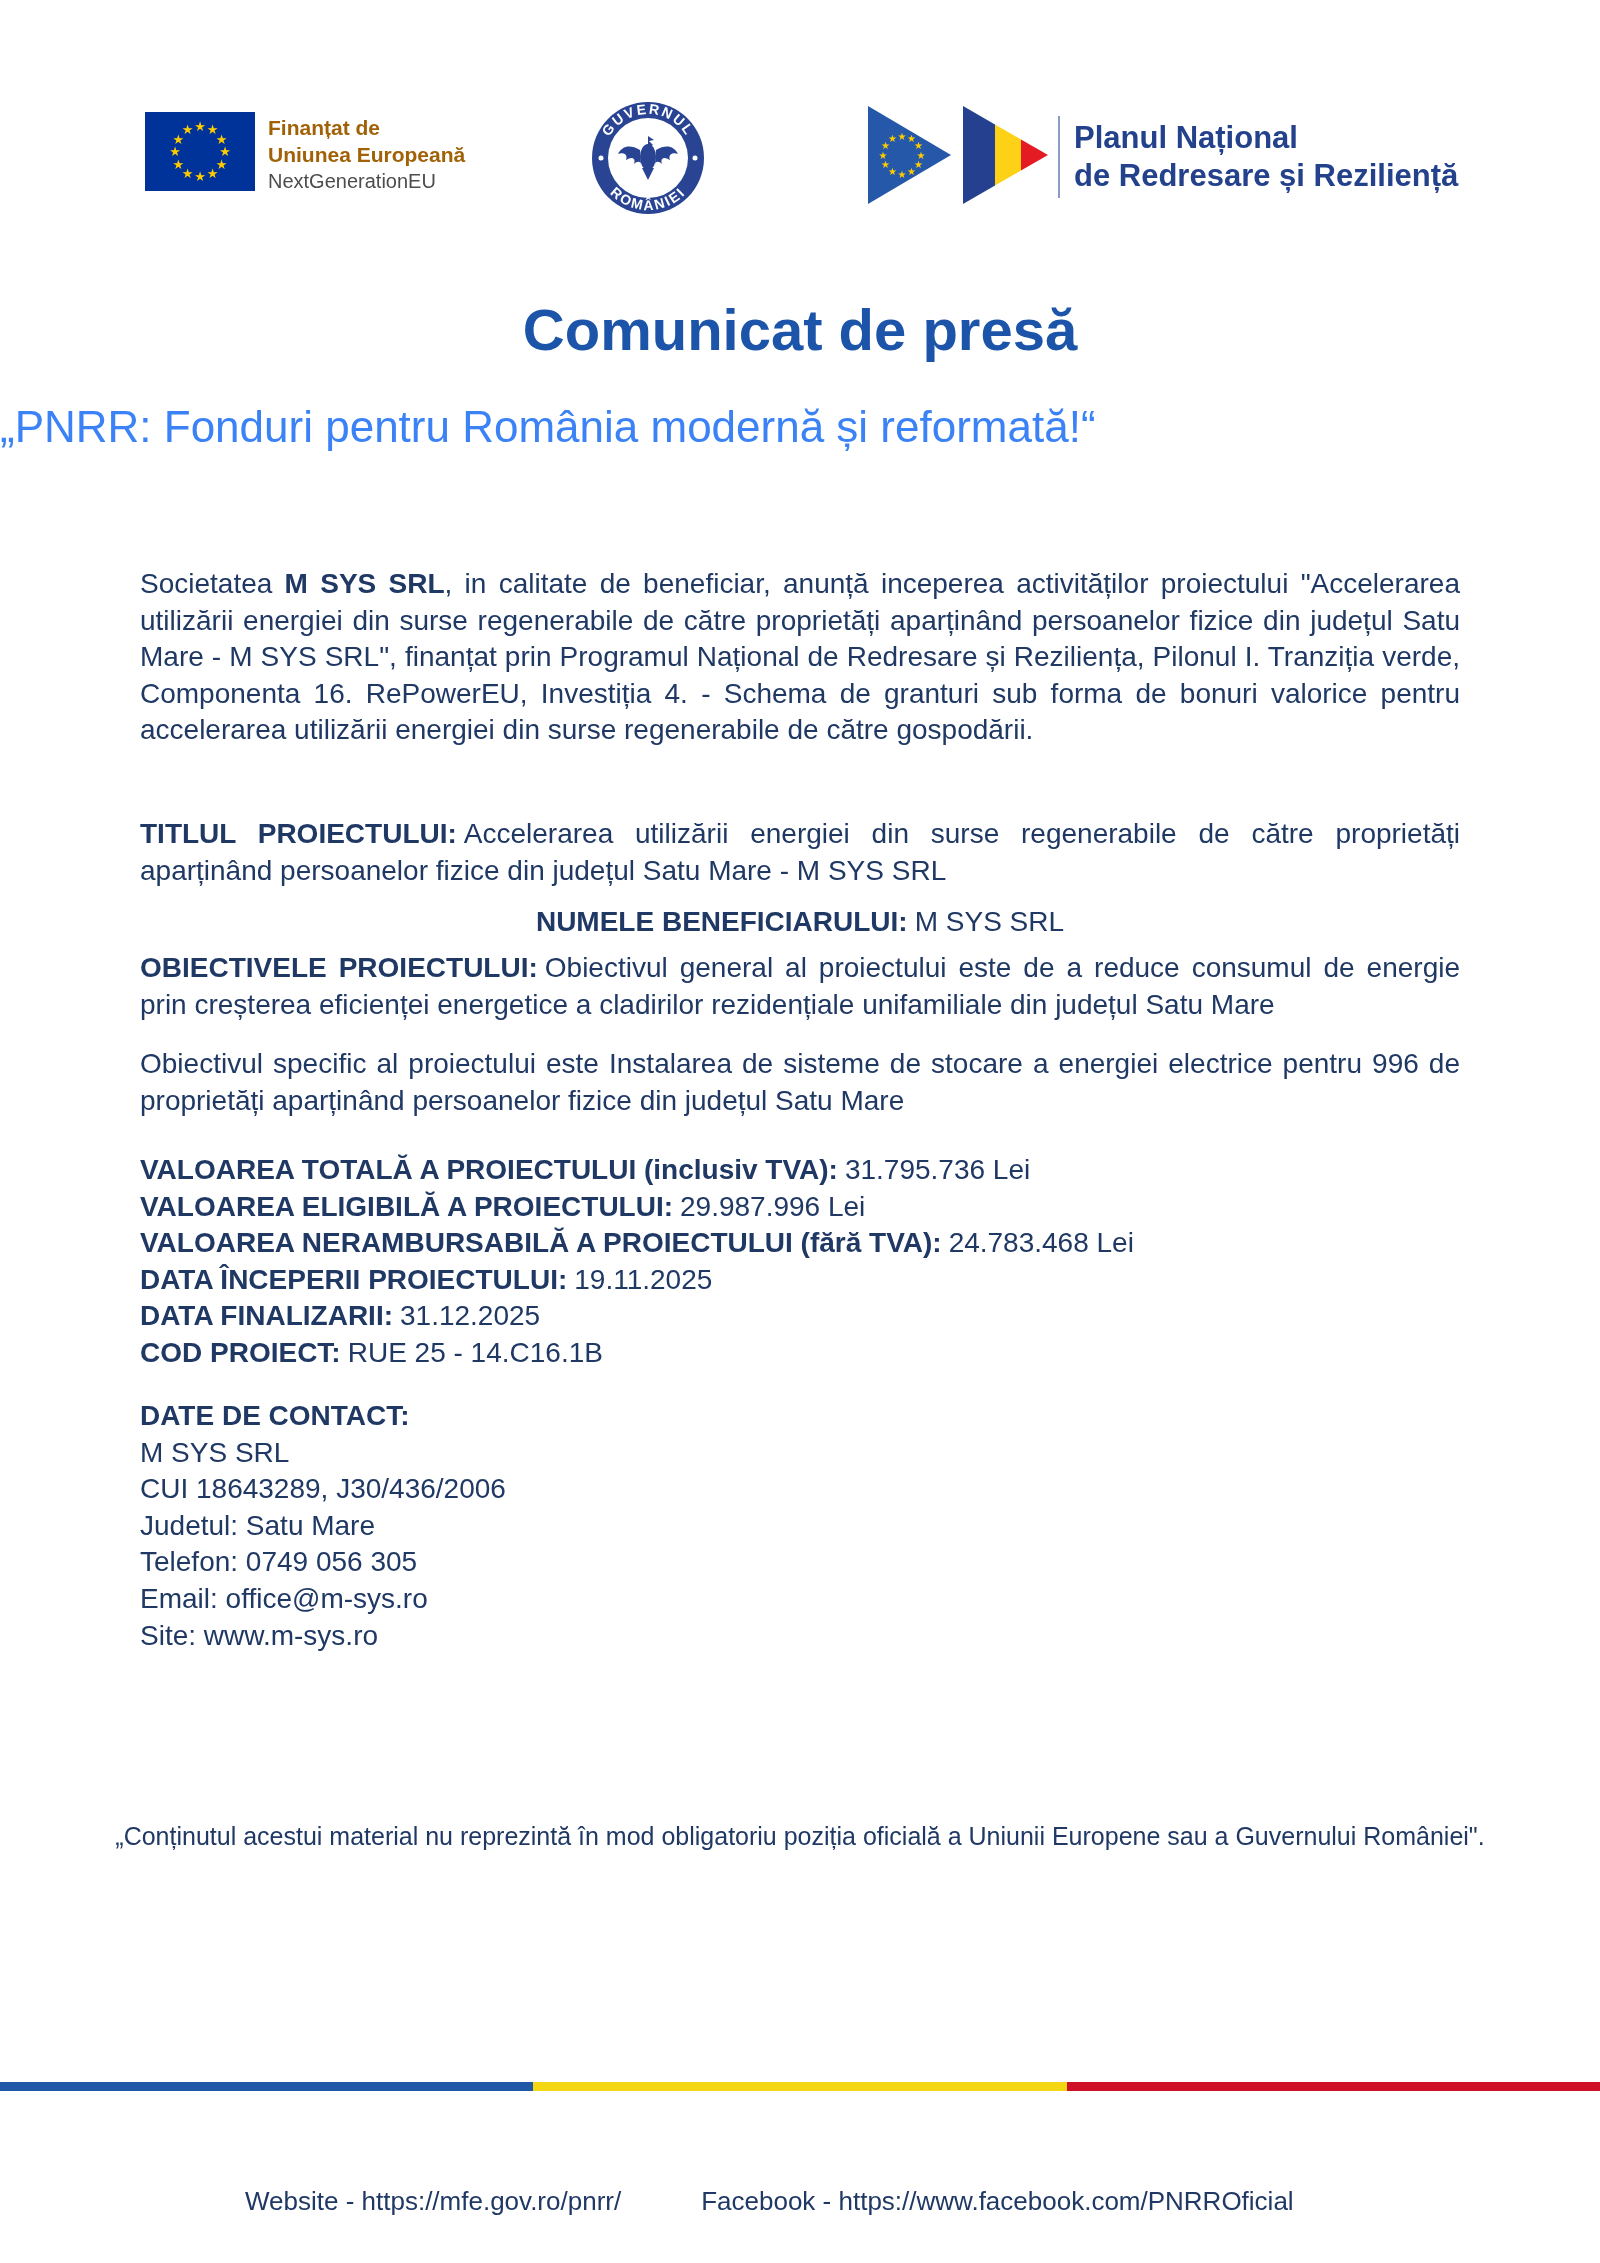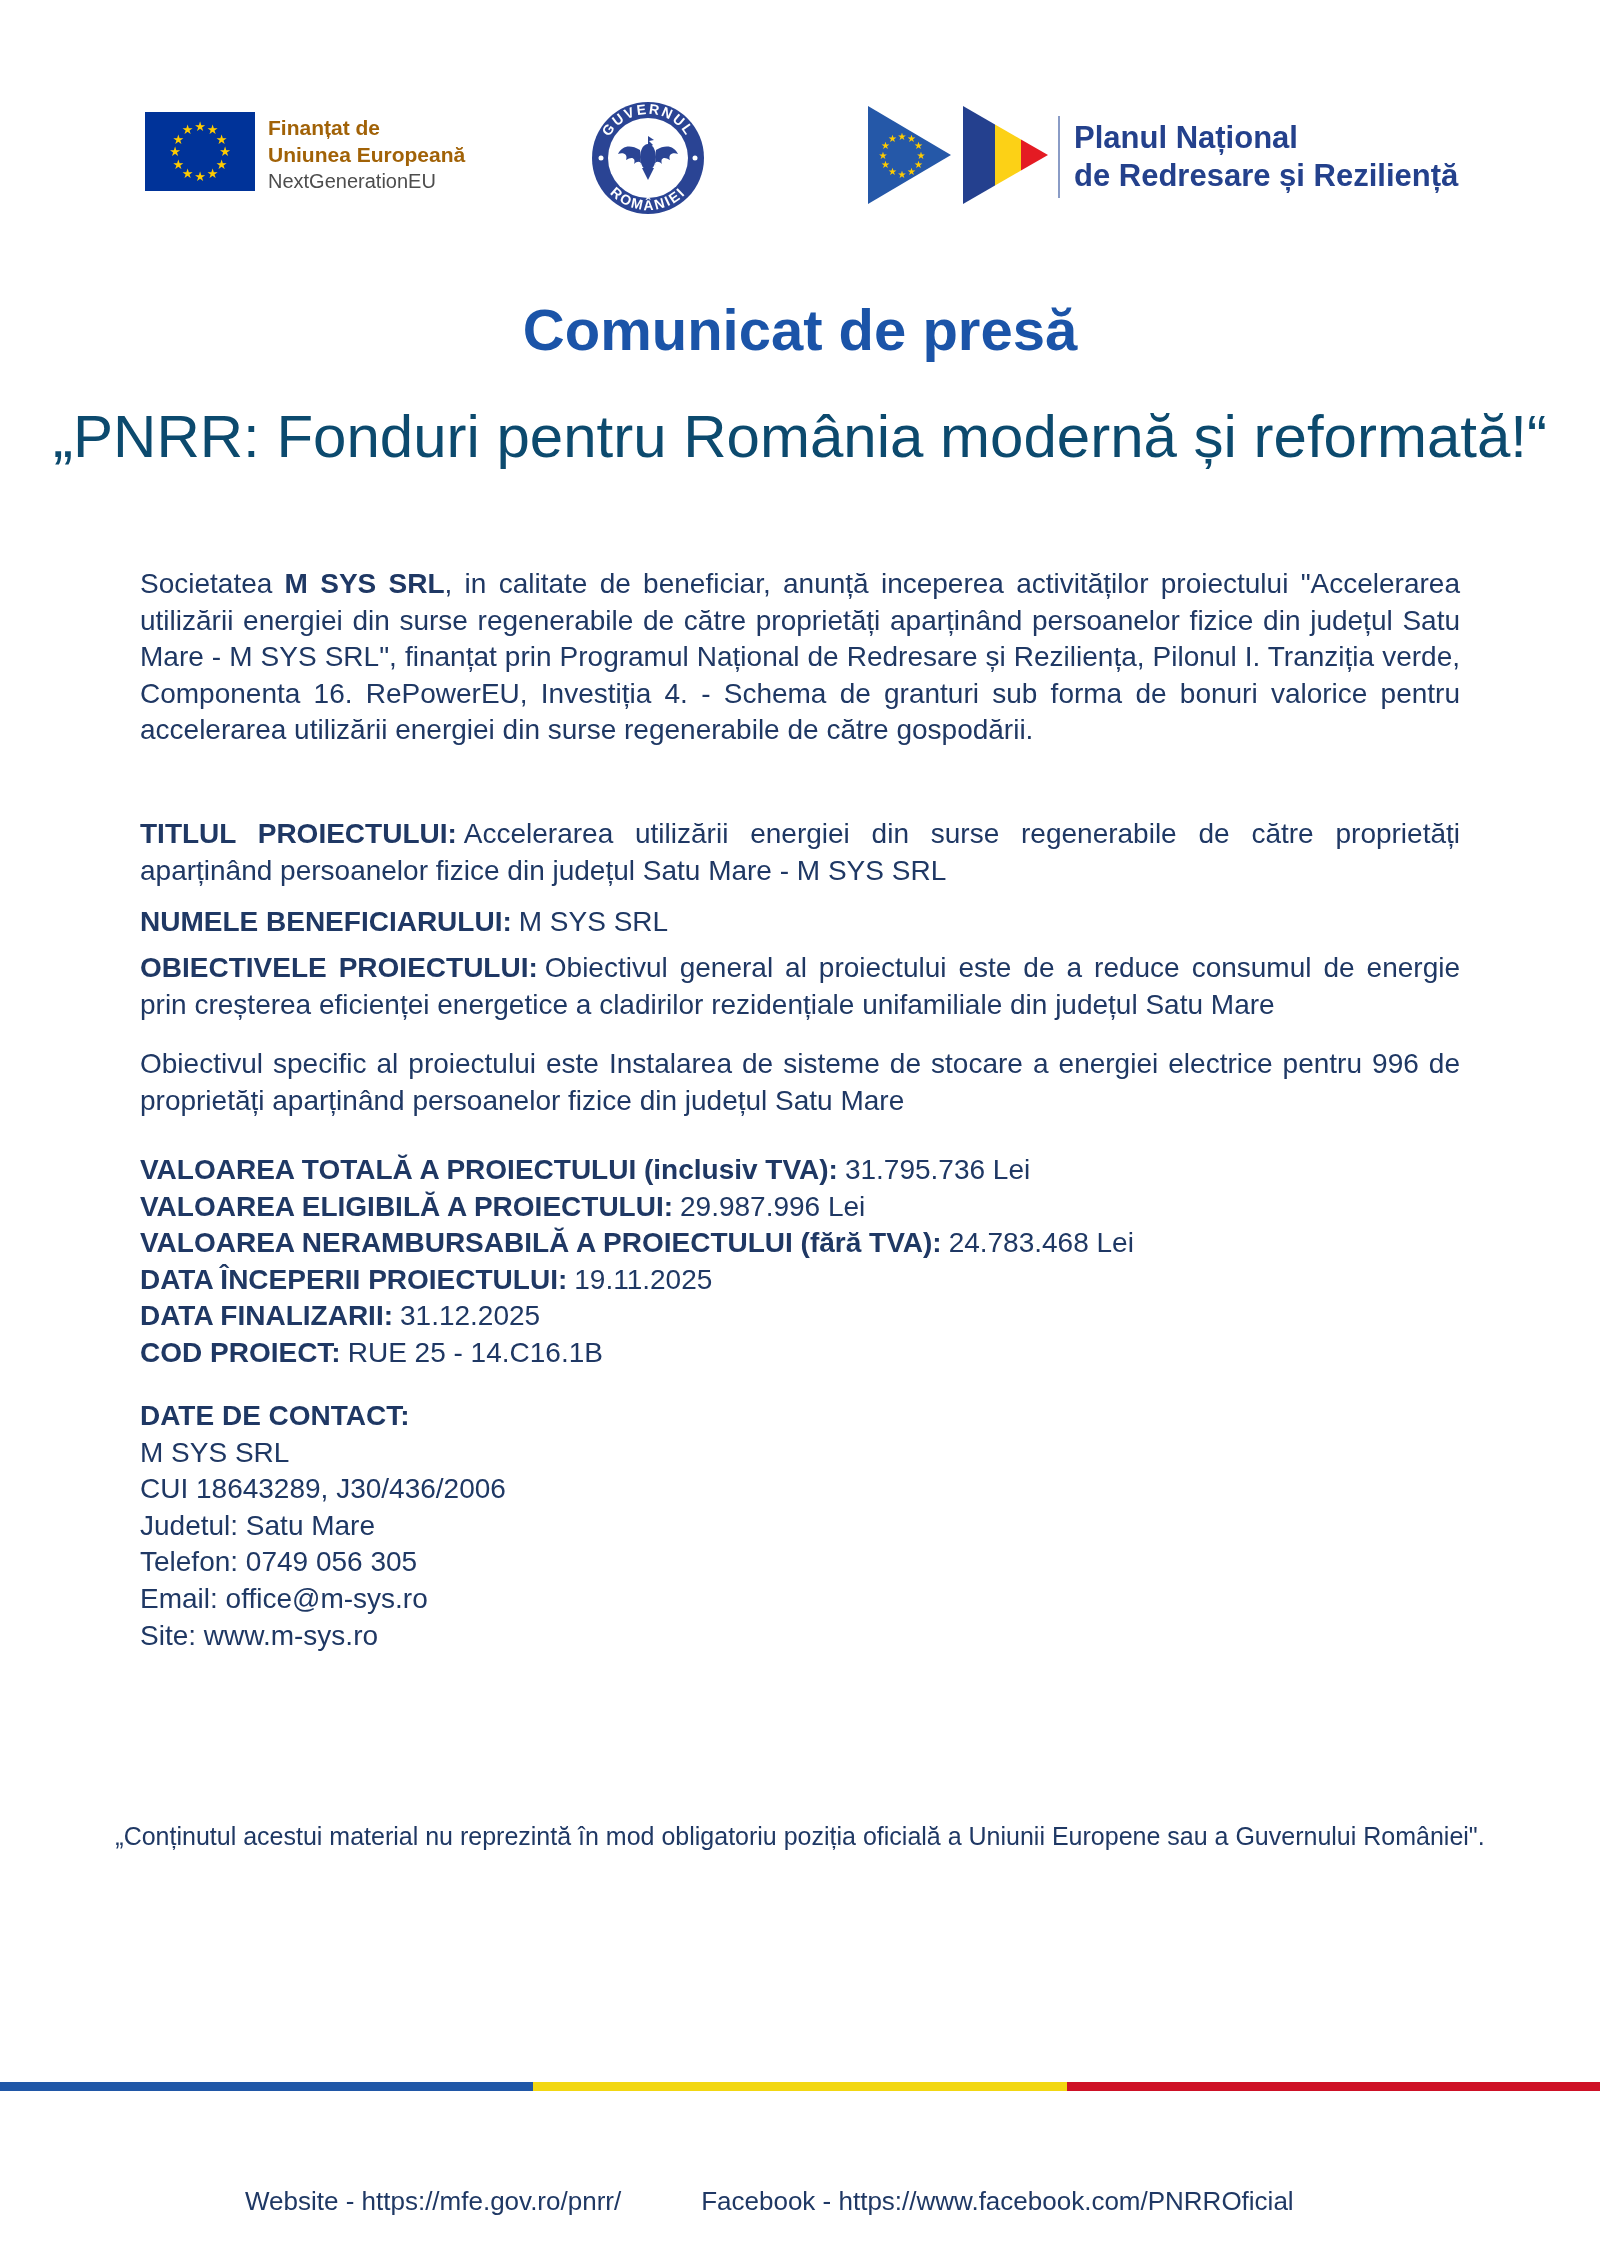--- a/index.html
+++ b/index.html
@@ -24,8 +24,8 @@
   
   .doc-title { position:absolute; top:272px; left:0; width:100%; text-align:center;
                font-size:58px; font-weight:bold; color:#1b54a8;margin-top:24px; }
-  .doc-subtitle { position:absolute; top:402px; left:0; width:100%; text-align:center;
-               font-size:60px; color:#0c4a6e; }
+  .doc-subtitle { position:absolute; top:402px; left:0; width:100%; text-align:left;
+               font-size:44px; color:#3b82f6; }
 
   
   .col { position:absolute; left:140px; width:1320px; font-size:28px; line-height:36.6px; color:#1f3864; }

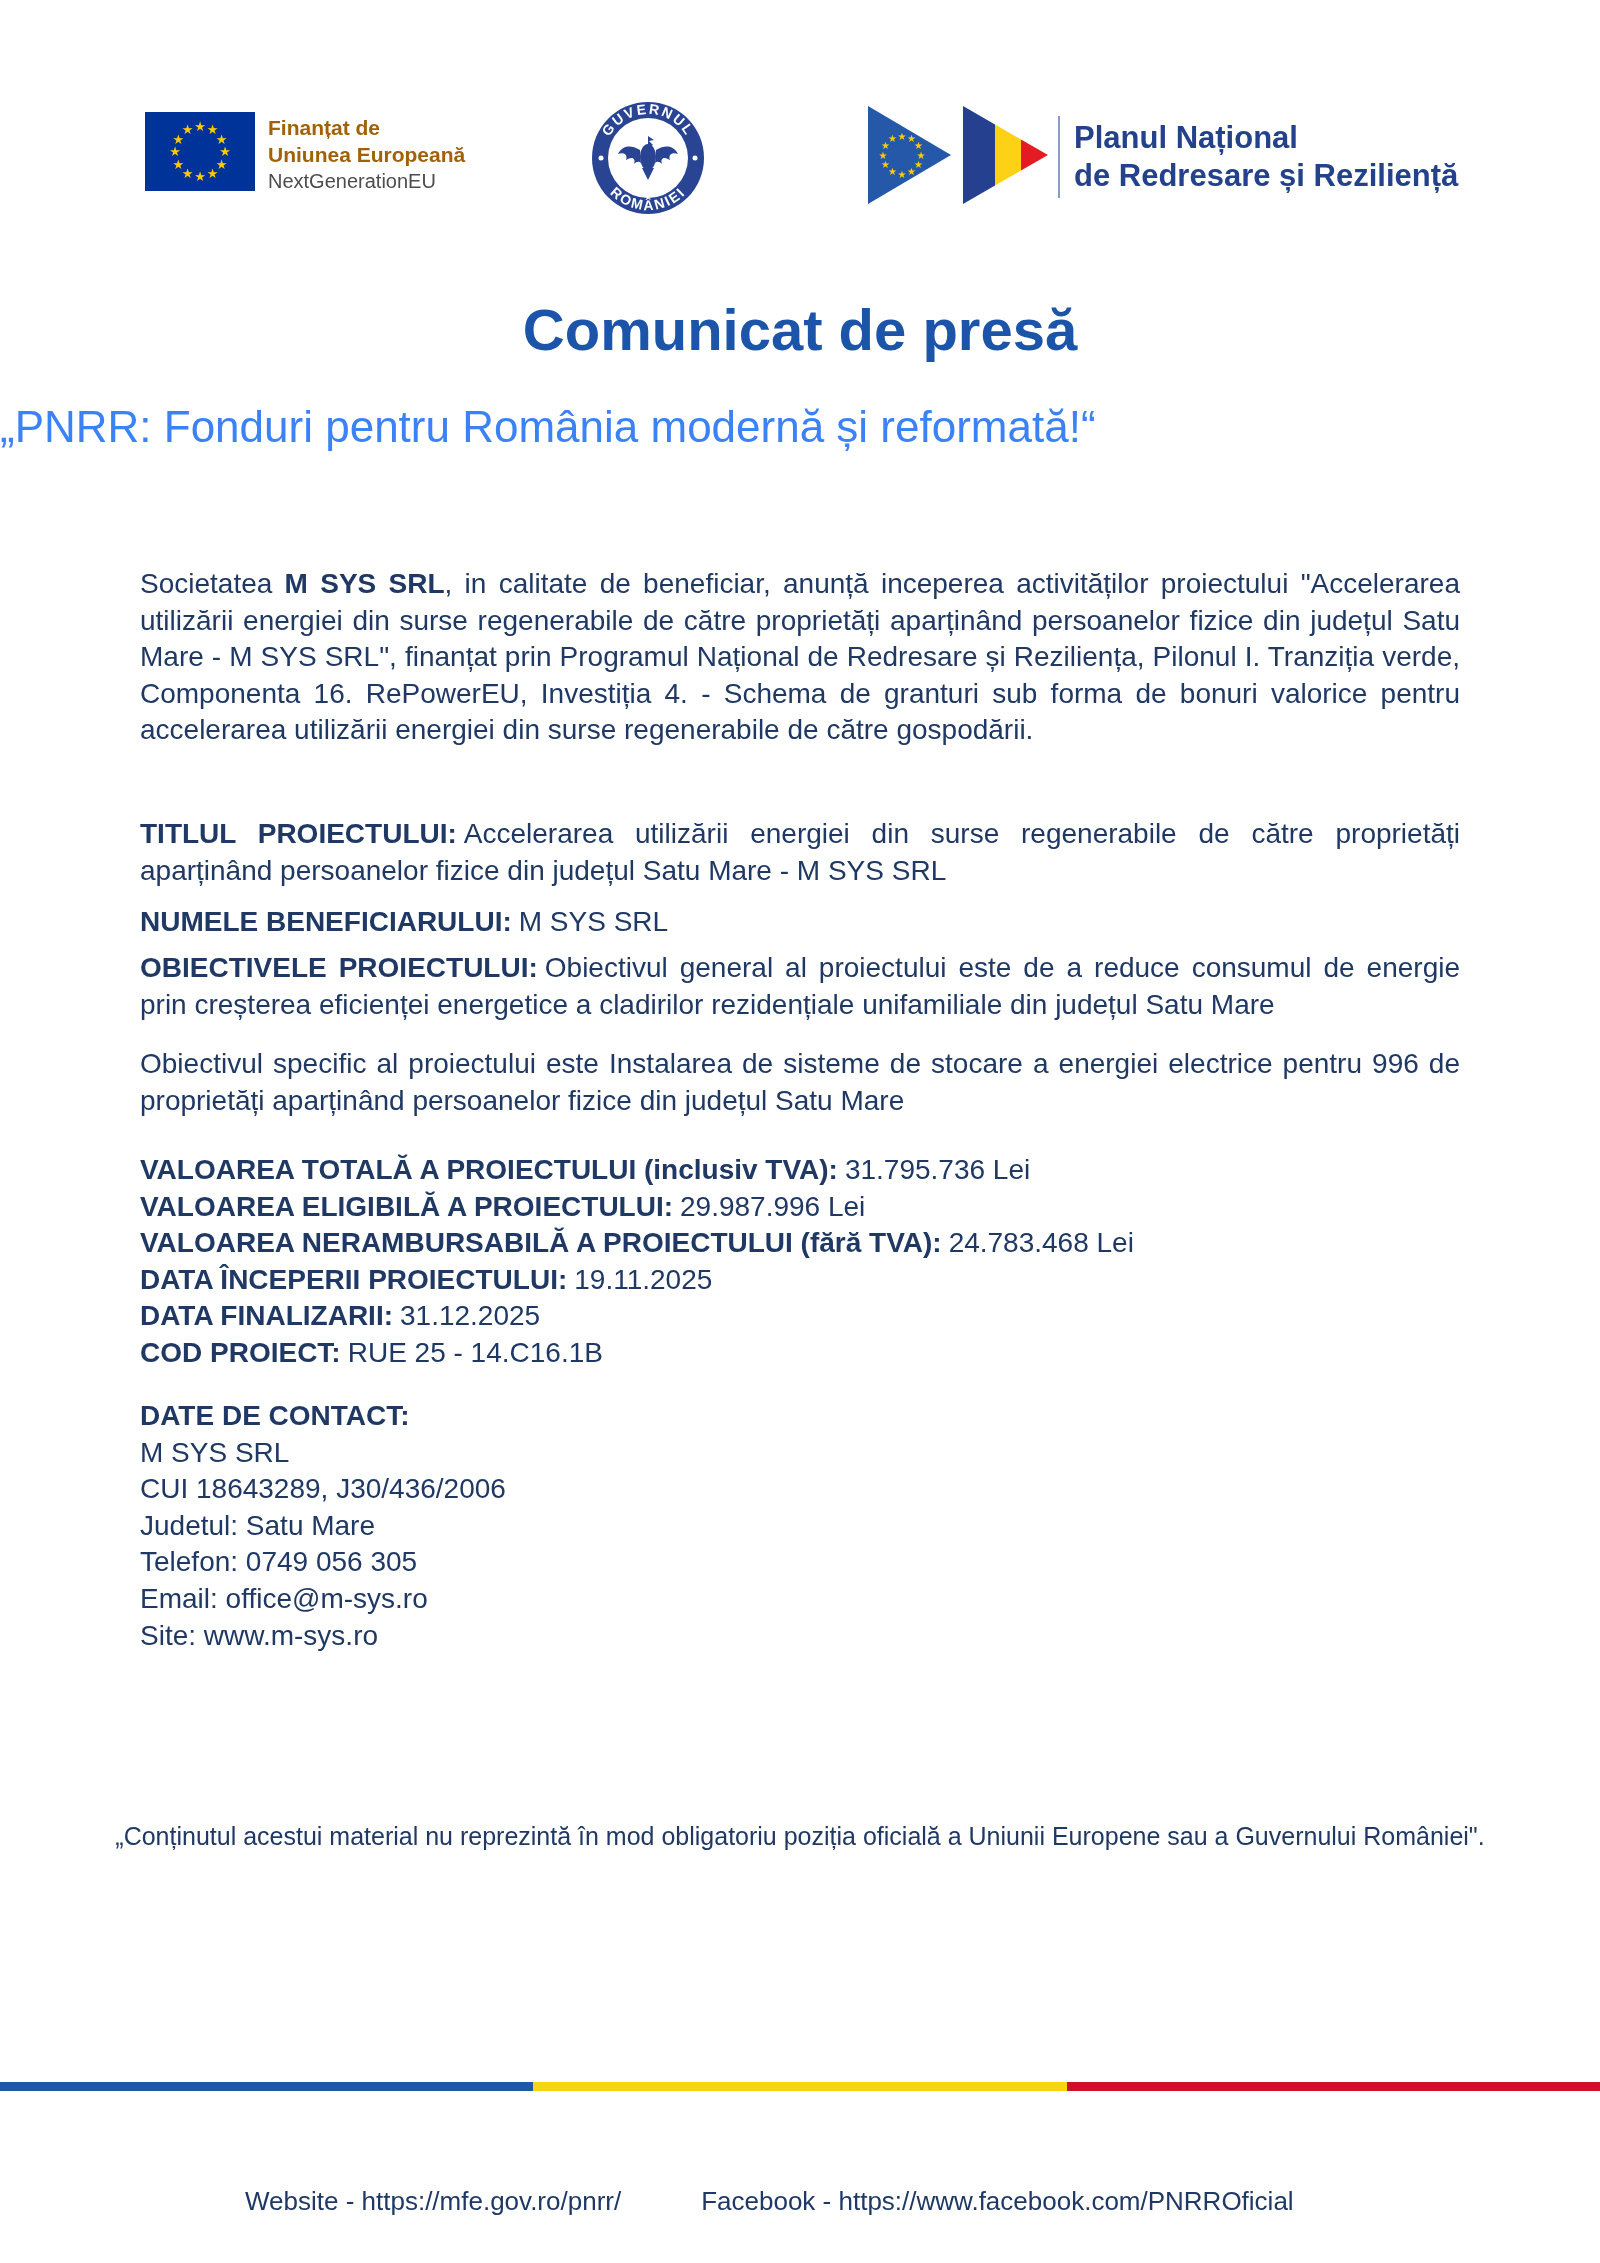--- a/index.html
+++ b/index.html
@@ -35,7 +35,7 @@
 
   #intro       { top:538px; }
   #titlul      { top:788px; }
-  #numele      { top:876px; }
+  #numele      { top:876px;text-align:center; }
   #obiectivele { top:922px; }
   #specific    { top:1018px; }
   #values      { top:1152px; }

